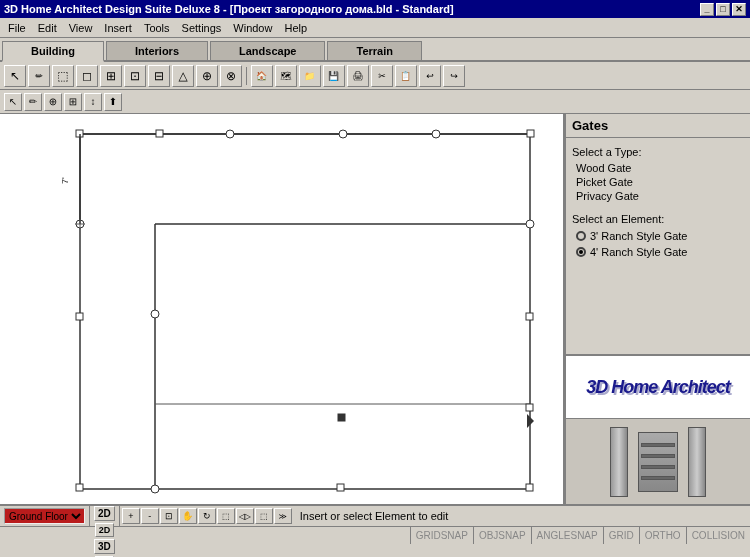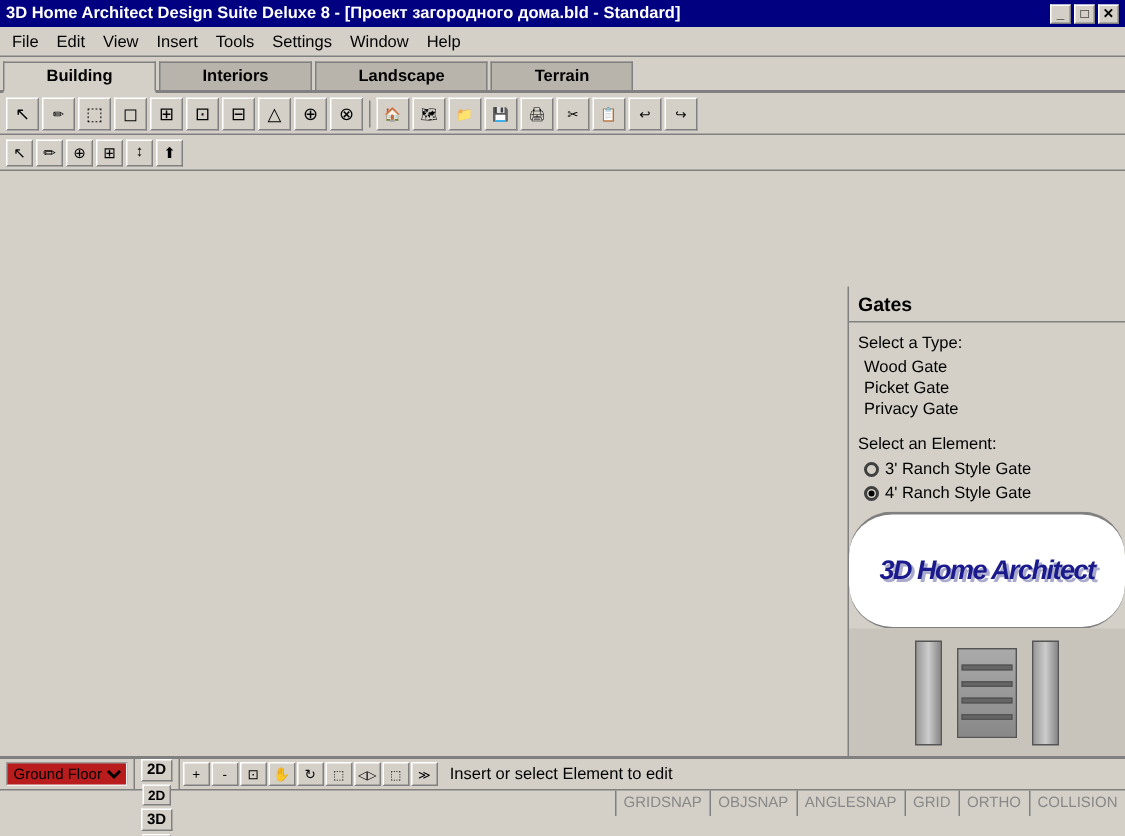--- a/index.html
+++ b/index.html
@@ -107,7 +107,6 @@
     #main {
       display: flex;
       height: calc(557px - 18px - 20px - 30px - 28px - 28px - 26px - 22px);
-      align-items: flex-end;
     }
 
     

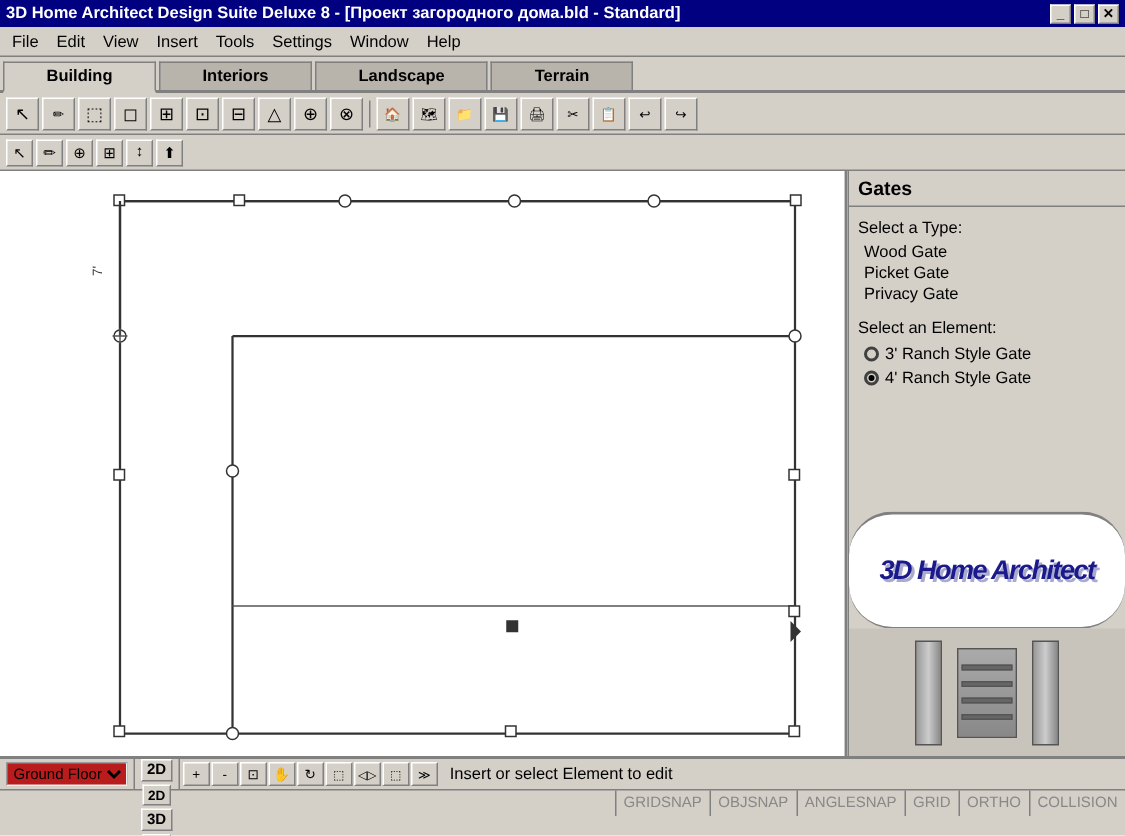--- a/index.html
+++ b/index.html
@@ -184,14 +184,13 @@
 
     
     #brand-area {
-      height: 78px;
+      height: 65px;
       background: #ffffff;
       display: flex;
       align-items: center;
       justify-content: center;
       border-top: 2px solid #808080;
       border-bottom: 1px solid #808080;
-      border-radius: 29px;
     }
     #brand-logo {
       font-size: 18px;

